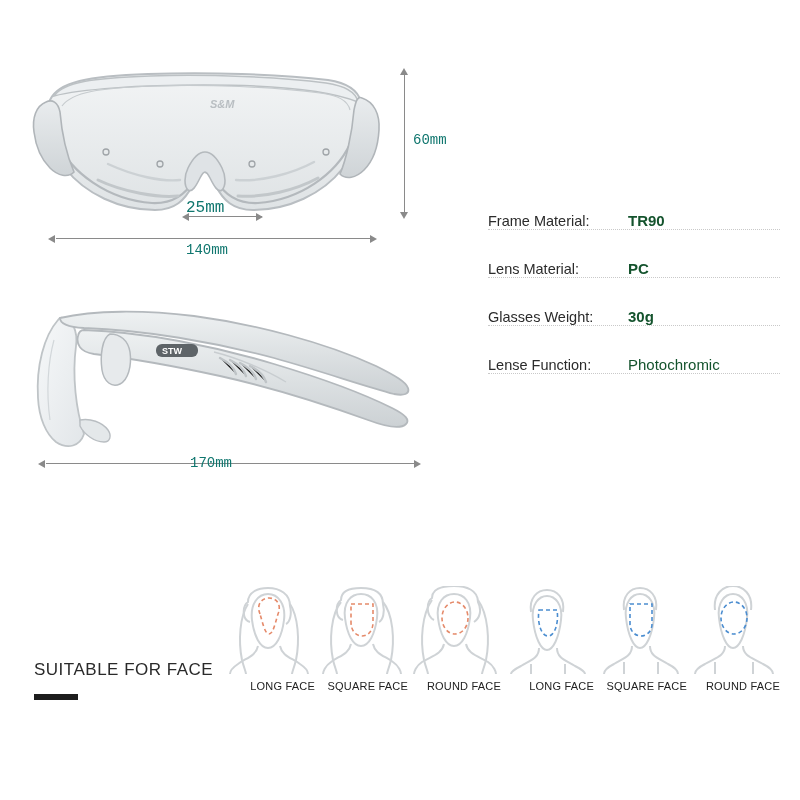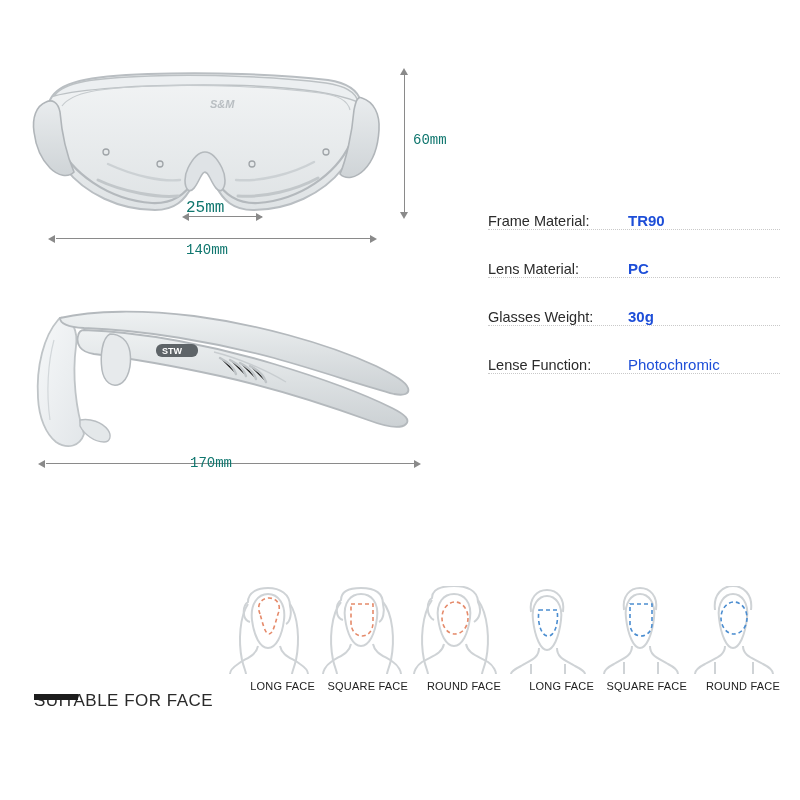--- a/index.html
+++ b/index.html
@@ -66,7 +66,7 @@
   }
   .spec-val {
     font-size: 15px;
-    color: #1d4ed8;
+    color: #14532d;
     font-family: "Liberation Sans", sans-serif;
   }
   .spec-val.bold { font-weight: bold; }

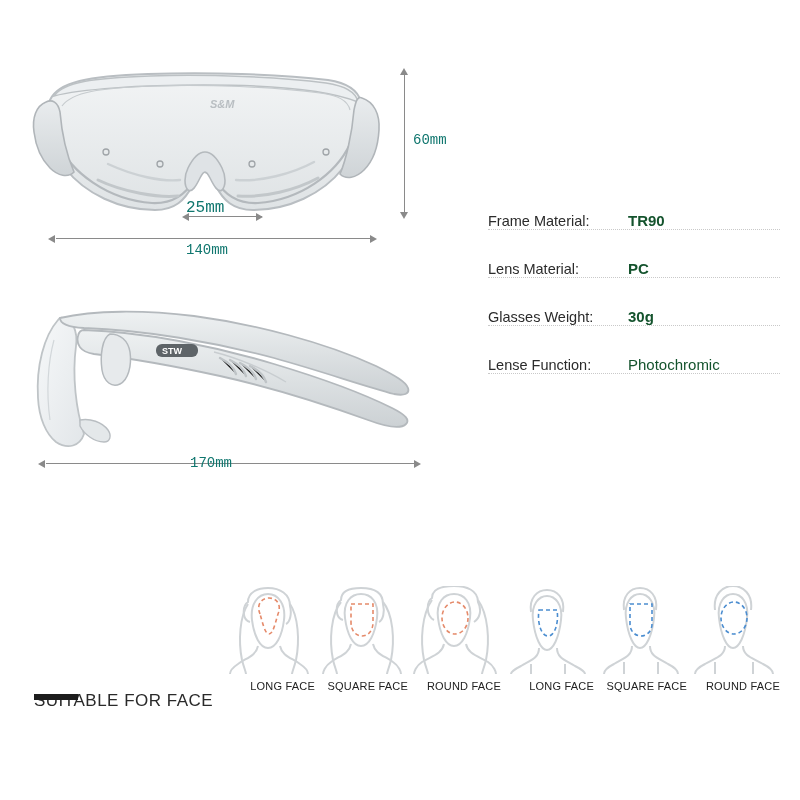--- a/index.html
+++ b/index.html
@@ -84,7 +84,7 @@
   .face-sub {
     position: absolute;
     left: 34px;
-    top: 691px;
+    top: 660px;
     font-size: 17px;
     letter-spacing: 0.5px;
     color: #2a2a2a;

